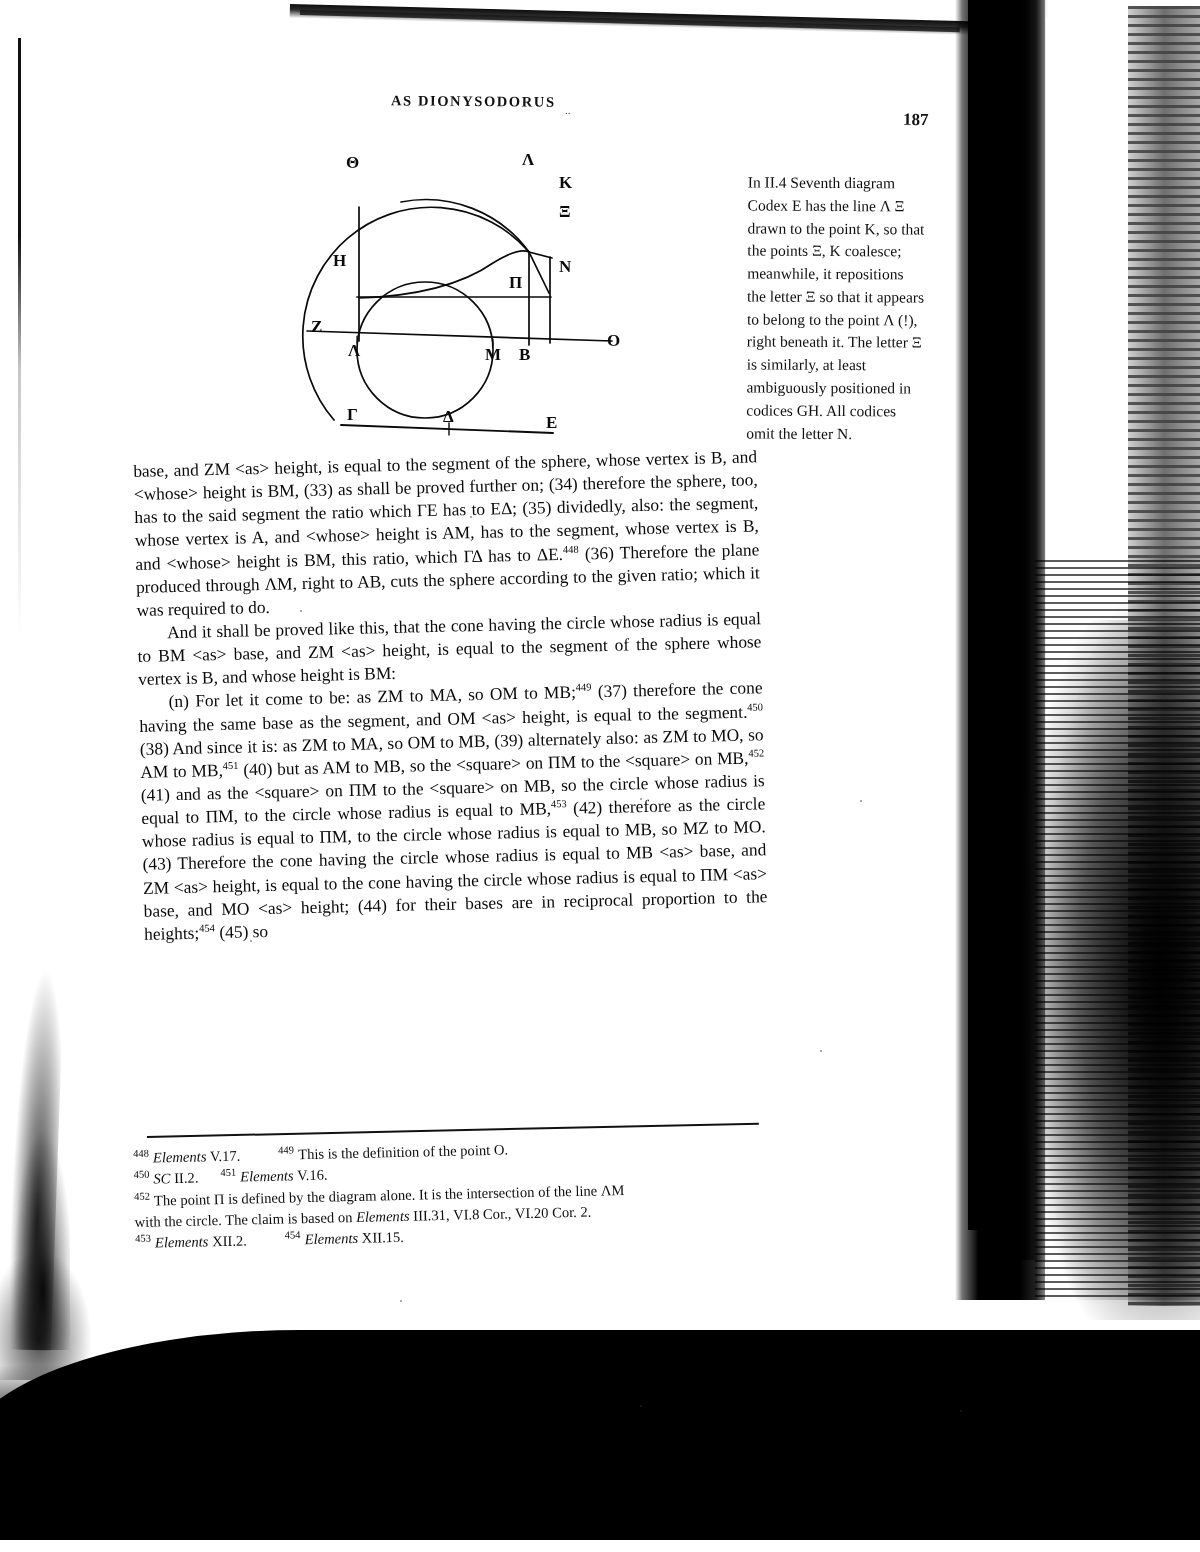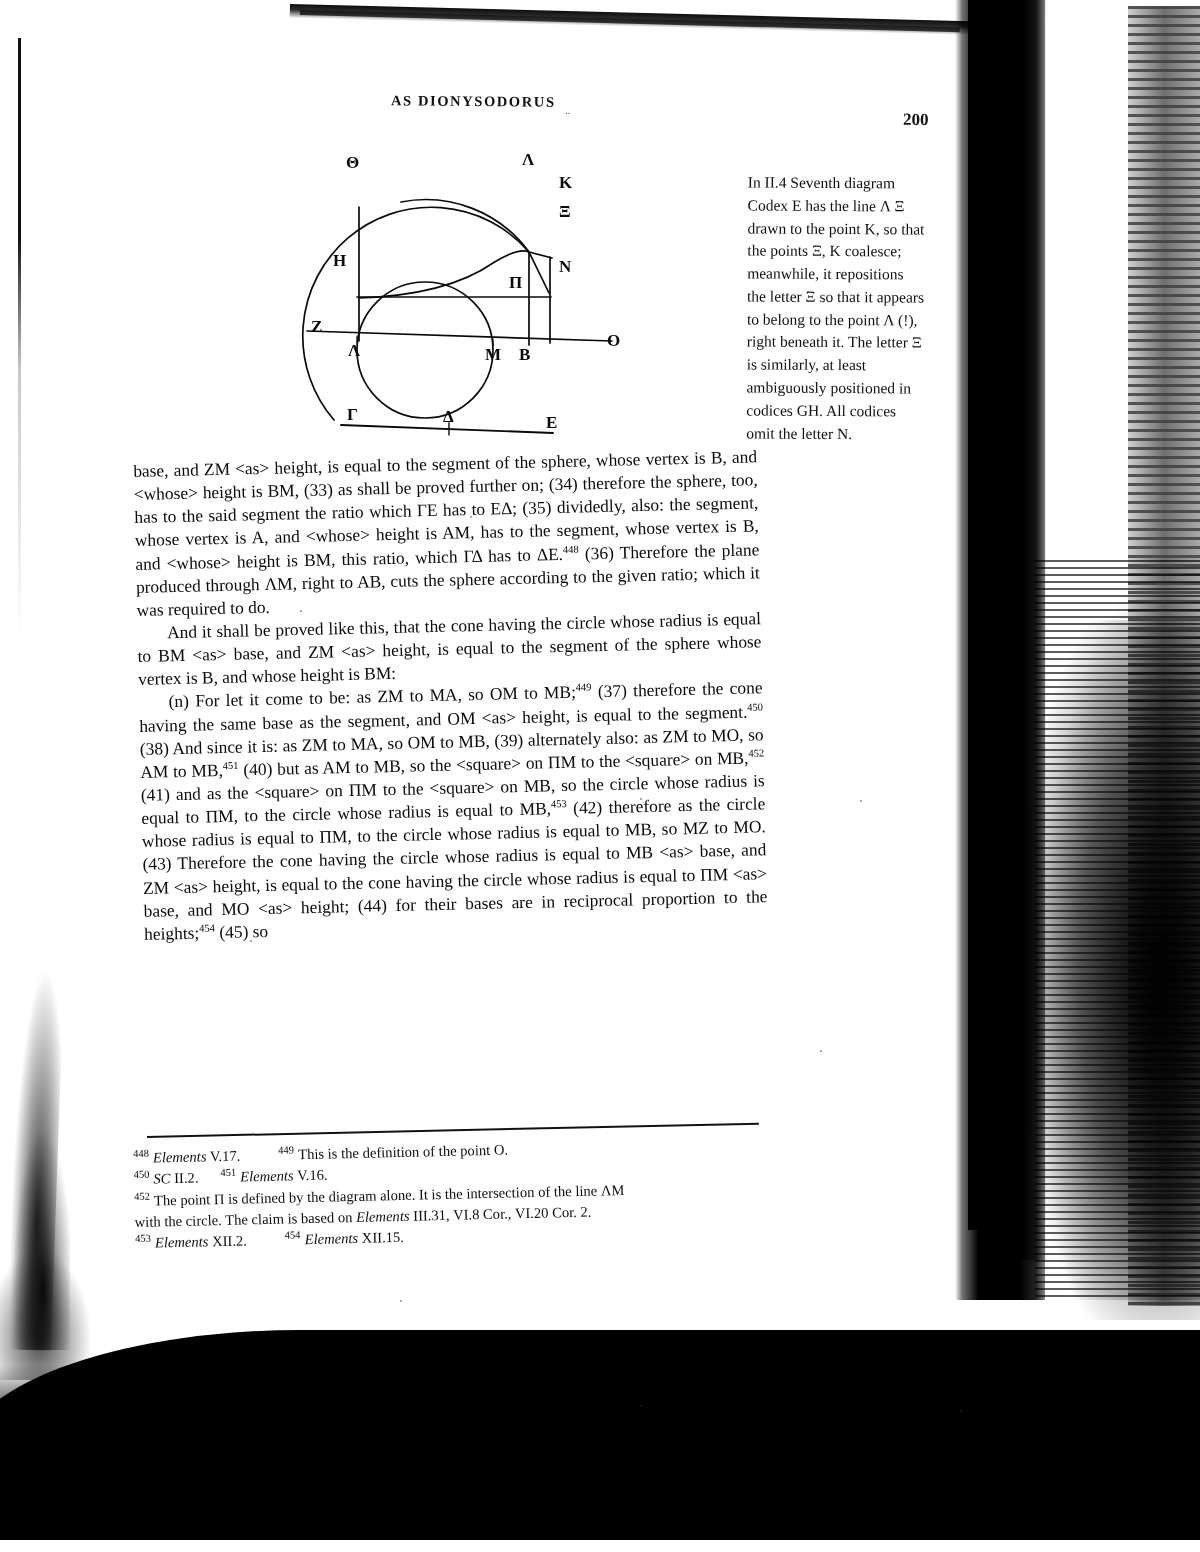--- a/index.html
+++ b/index.html
@@ -287,7 +287,7 @@
 
     <div id="running-head">AS DIONYSODORUS</div>
     <div id="head-speck">..</div>
-    <div id="page-number">200</div>
+    <div id="page-number">187</div>
 
     <div id="figure">
       <svg width="340" height="300" viewBox="0 0 340 300">

